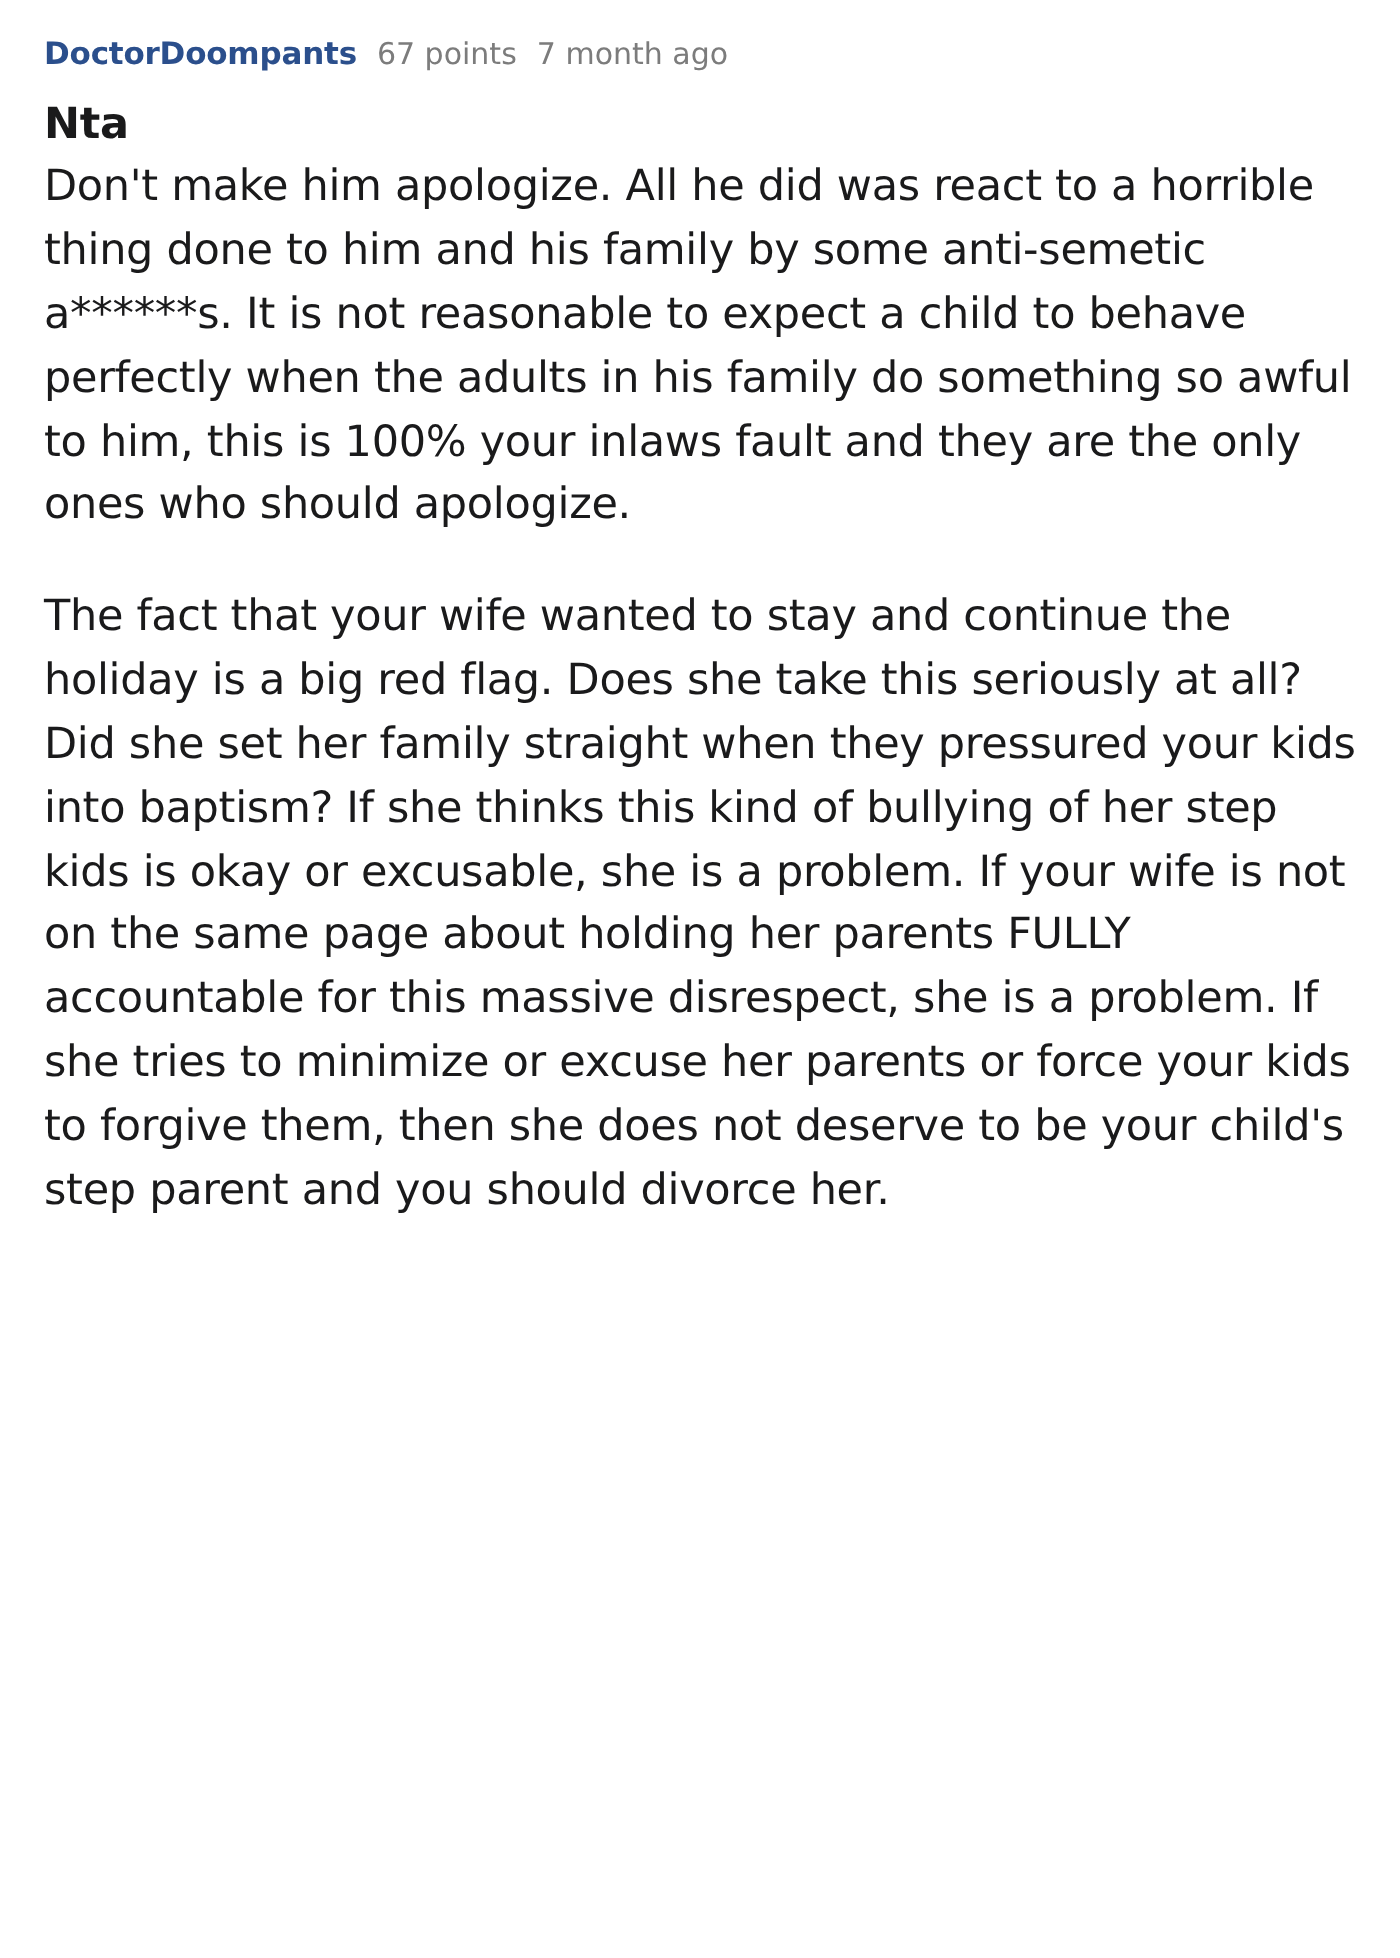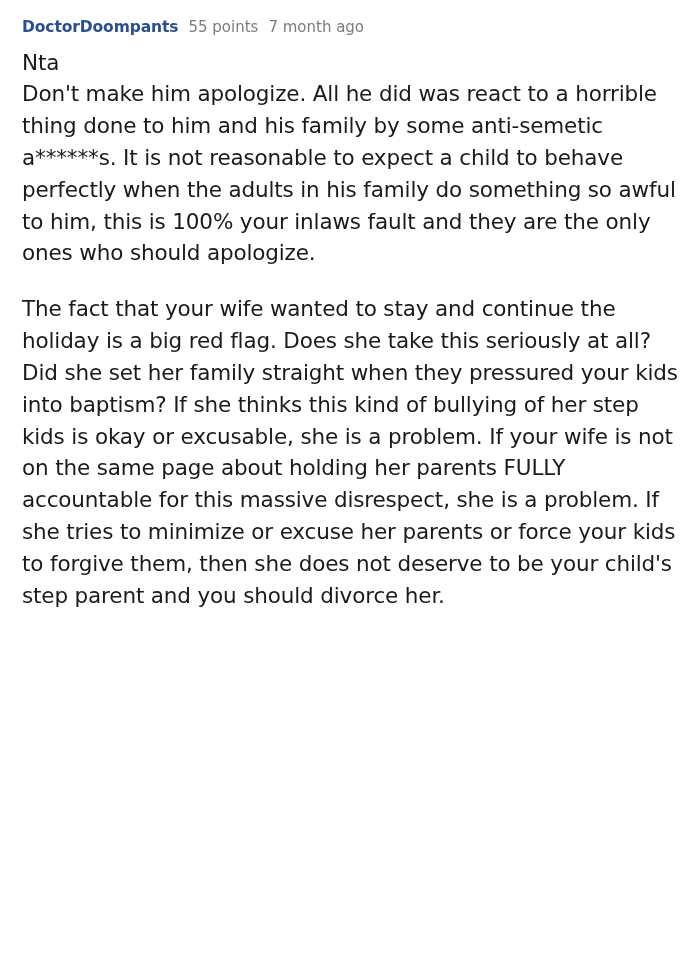--- a/index.html
+++ b/index.html
@@ -62,7 +62,7 @@
 
   <div class="comment-header">
     <span class="author">DoctorDoompants</span>
-    <span class="meta">55 points</span>
+    <span class="meta">67 points</span>
     <span class="meta">7 month ago</span>
   </div>
 

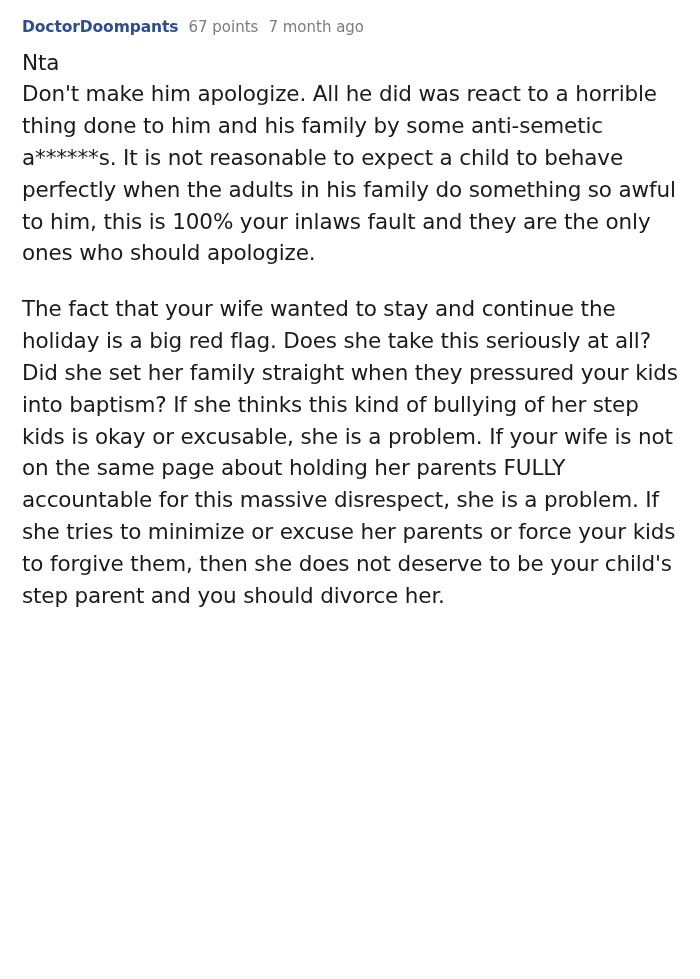--- a/index.html
+++ b/index.html
@@ -50,6 +50,7 @@
   }
   .comment-body p:first-child {
     margin-bottom: 0;
+    font-weight: bold;
   }
   .comment-body p.tight {
     margin-bottom: 0;

